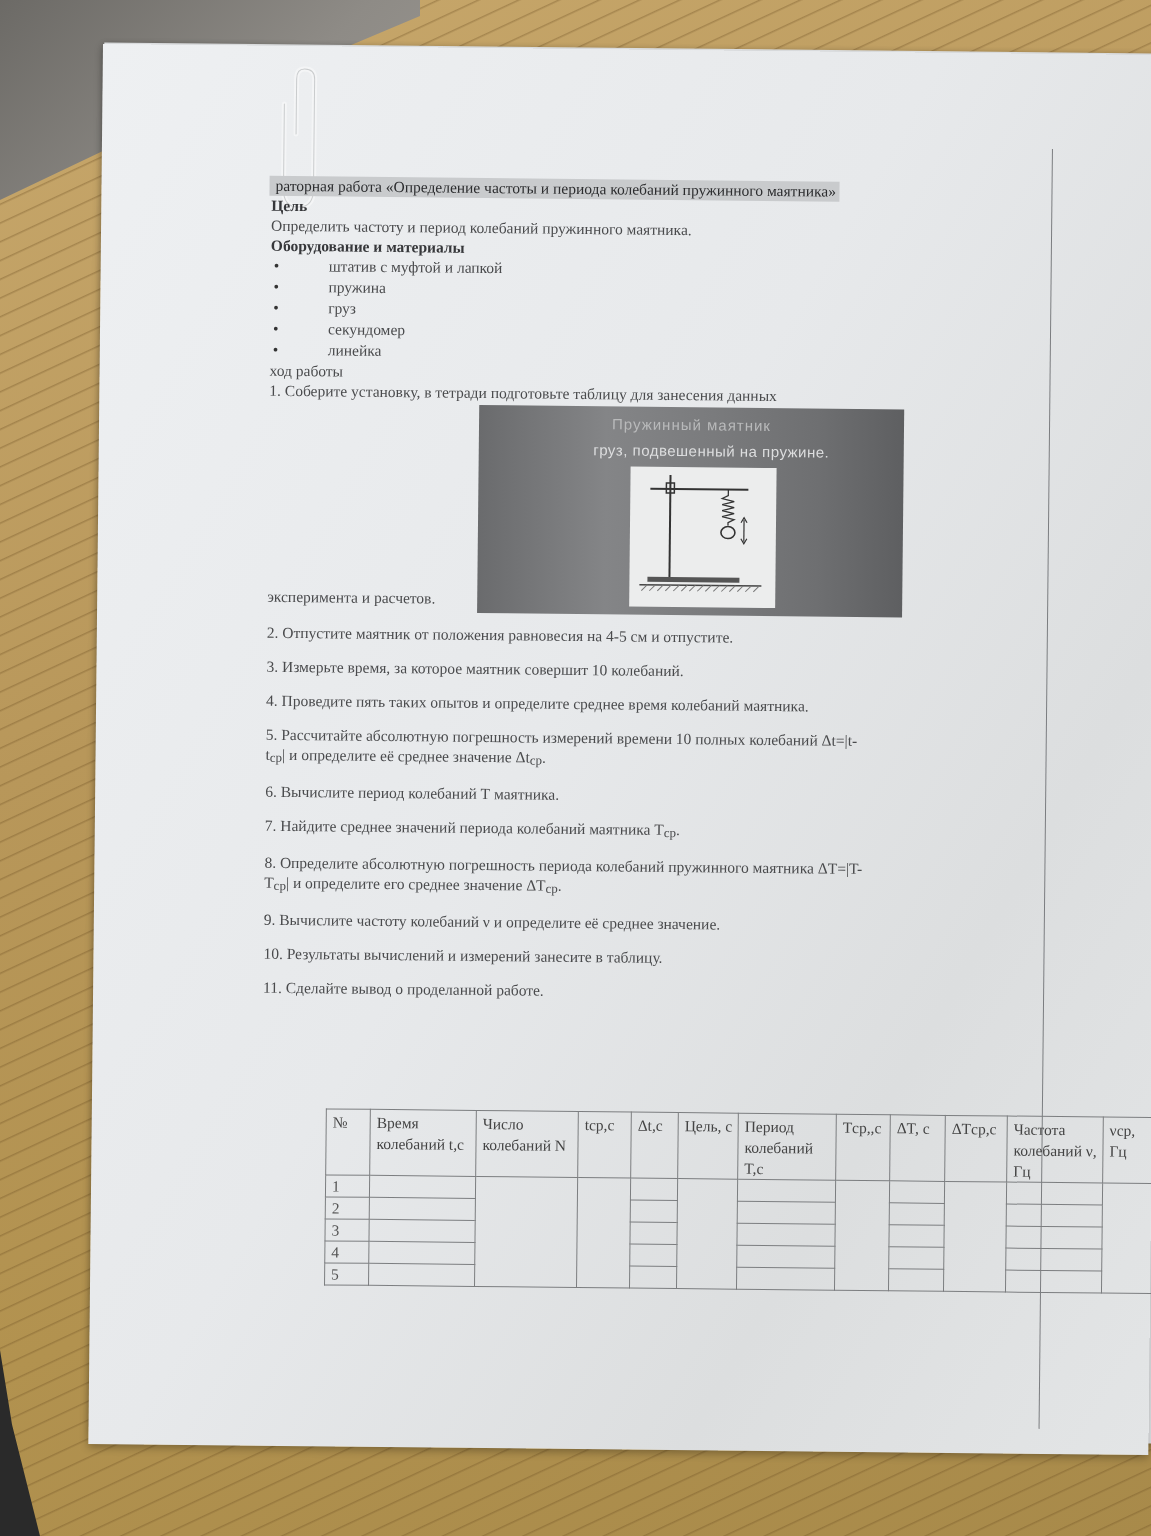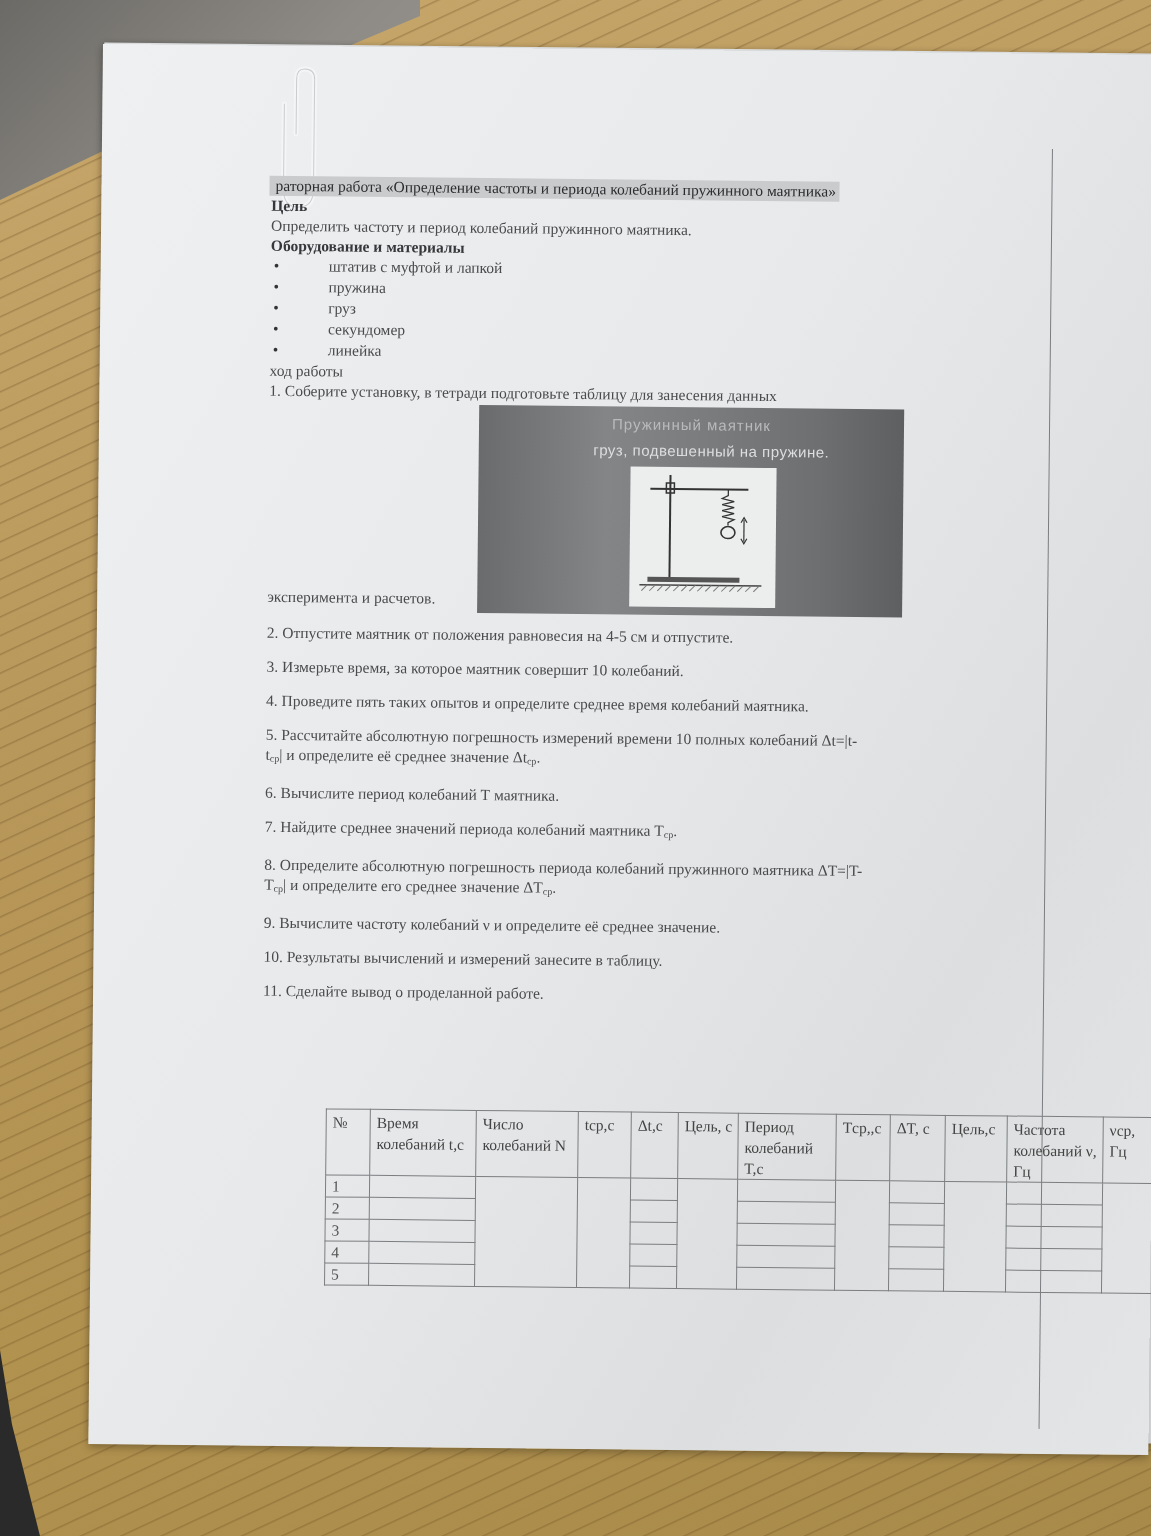--- a/index.html
+++ b/index.html
@@ -91,7 +91,7 @@
   }
   table.data td { height: 22px; padding: 0 6px; line-height: 20px; }
   .row-num { color: #555; }
-  sub { font-size: 10px; vertical-align: -2px; }
+  sub { font-size: 13px; vertical-align: -2px; }
 </style>
 </head>
 <body>

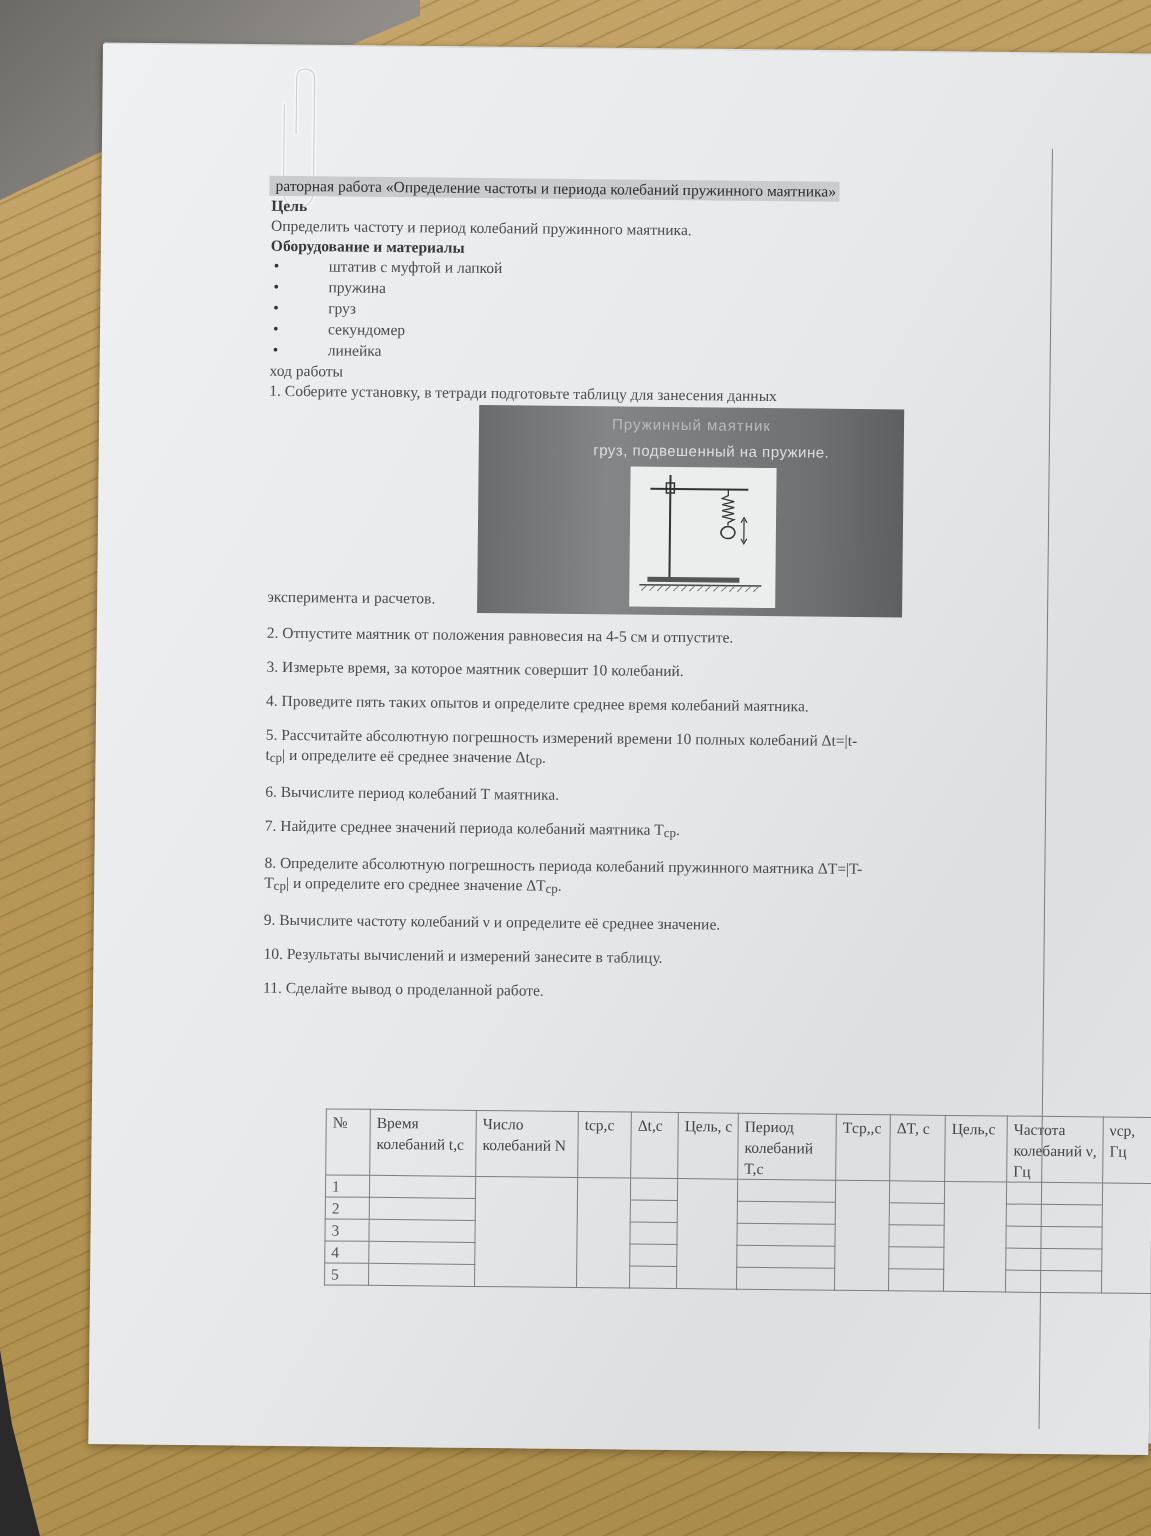--- a/index.html
+++ b/index.html
@@ -212,7 +212,7 @@
           <th>Период колебаний T,с</th>
           <th>Tср,,с</th>
           <th>ΔT, с</th>
-          <th>Цель,с</th>
+          <th>ΔTср,с</th>
           <th>Частота колебаний ν, Гц</th>
           <th>νср, Гц</th>
         </tr>

